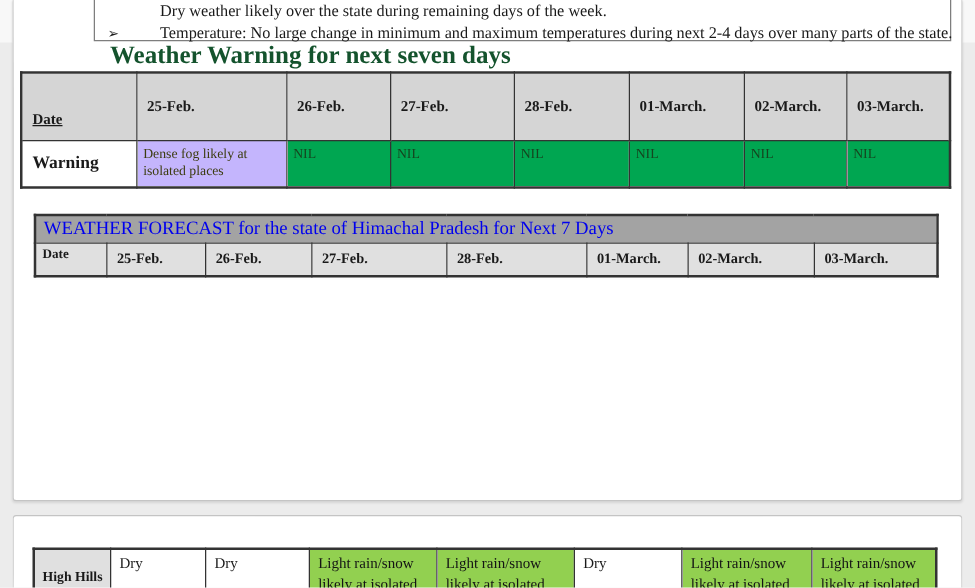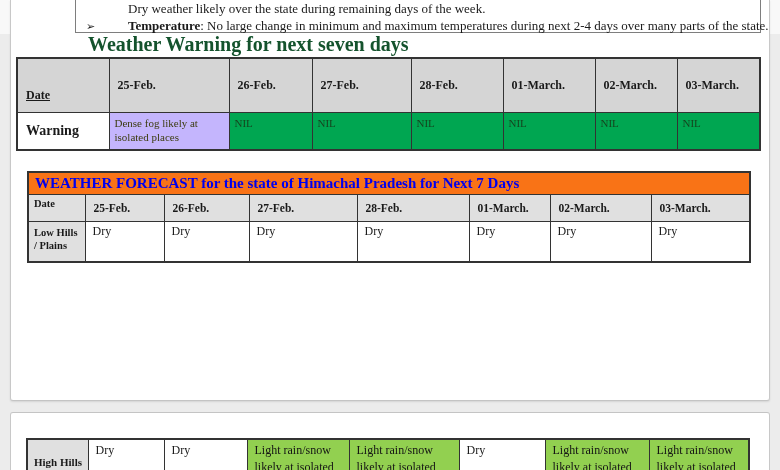--- a/index.html
+++ b/index.html
@@ -43,7 +43,7 @@
     position: absolute; left: 10px; top: 1px;
     font-family: "DejaVu Sans", sans-serif; font-size: 11px; color: #1a1a1a;
   }
-  .b { font-weight: bold; }
+  .b { font-weight: normal; }
 
   .warning-title {
     position: absolute; left: 77px; top: 33px;

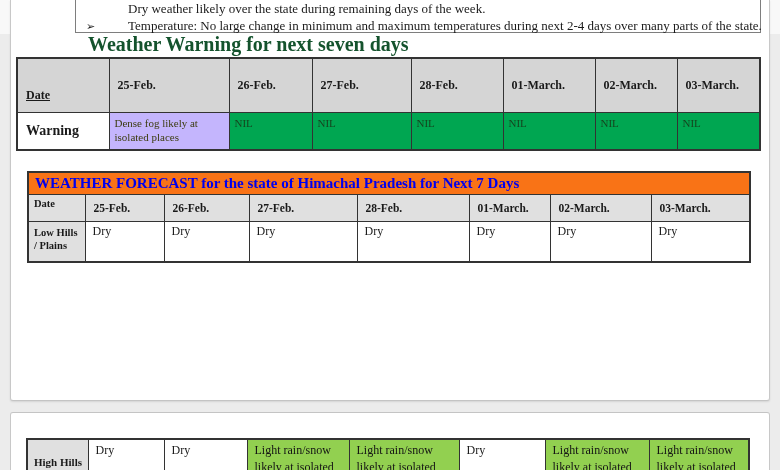--- a/index.html
+++ b/index.html
@@ -72,7 +72,7 @@
   .fc-table { left: 16px; top: 171px; width: 722px; border: 2px solid #333333; }
   .fc-table .title-row { height: 22px; }
   .fc-table .title-row td {
-    background: #f97316; color: #0000ee; font-weight: bold; font-size: 15px;
+    background: #a3a3a3; color: #0000ee; font-weight: normal; font-size: 15px;
     padding: 0 0 0 6px; vertical-align: middle; white-space: nowrap;
   }
   .fc-table .date-row { height: 27px; }

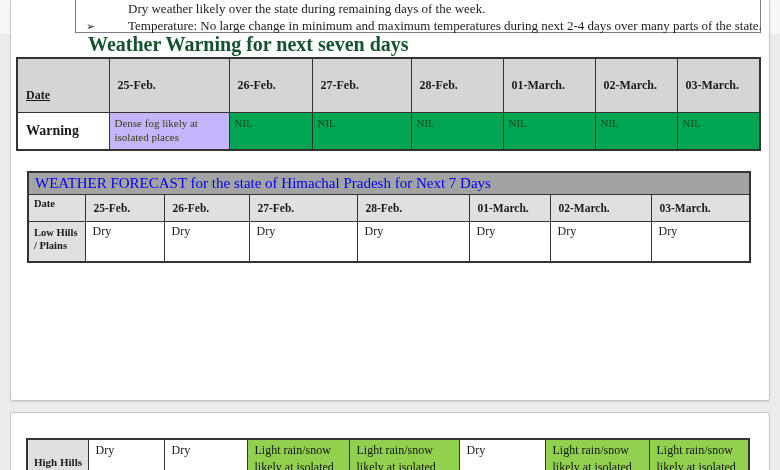--- a/index.html
+++ b/index.html
@@ -173,19 +173,6 @@
           <th>02-March.</th>
           <th>03-March.</th>
         </tr>
-        <tr class="row-low">
-          <th class="rowhead">
-            <span class="lbl-line">Low Hills</span>
-            <span class="lbl-line">/ Plains</span>
-          </th>
-          <td>Dry</td>
-          <td>Dry</td>
-          <td>Dry</td>
-          <td>Dry</td>
-          <td>Dry</td>
-          <td>Dry</td>
-          <td>Dry</td>
-        </tr>
       </tbody>
     </table>
   </div>

